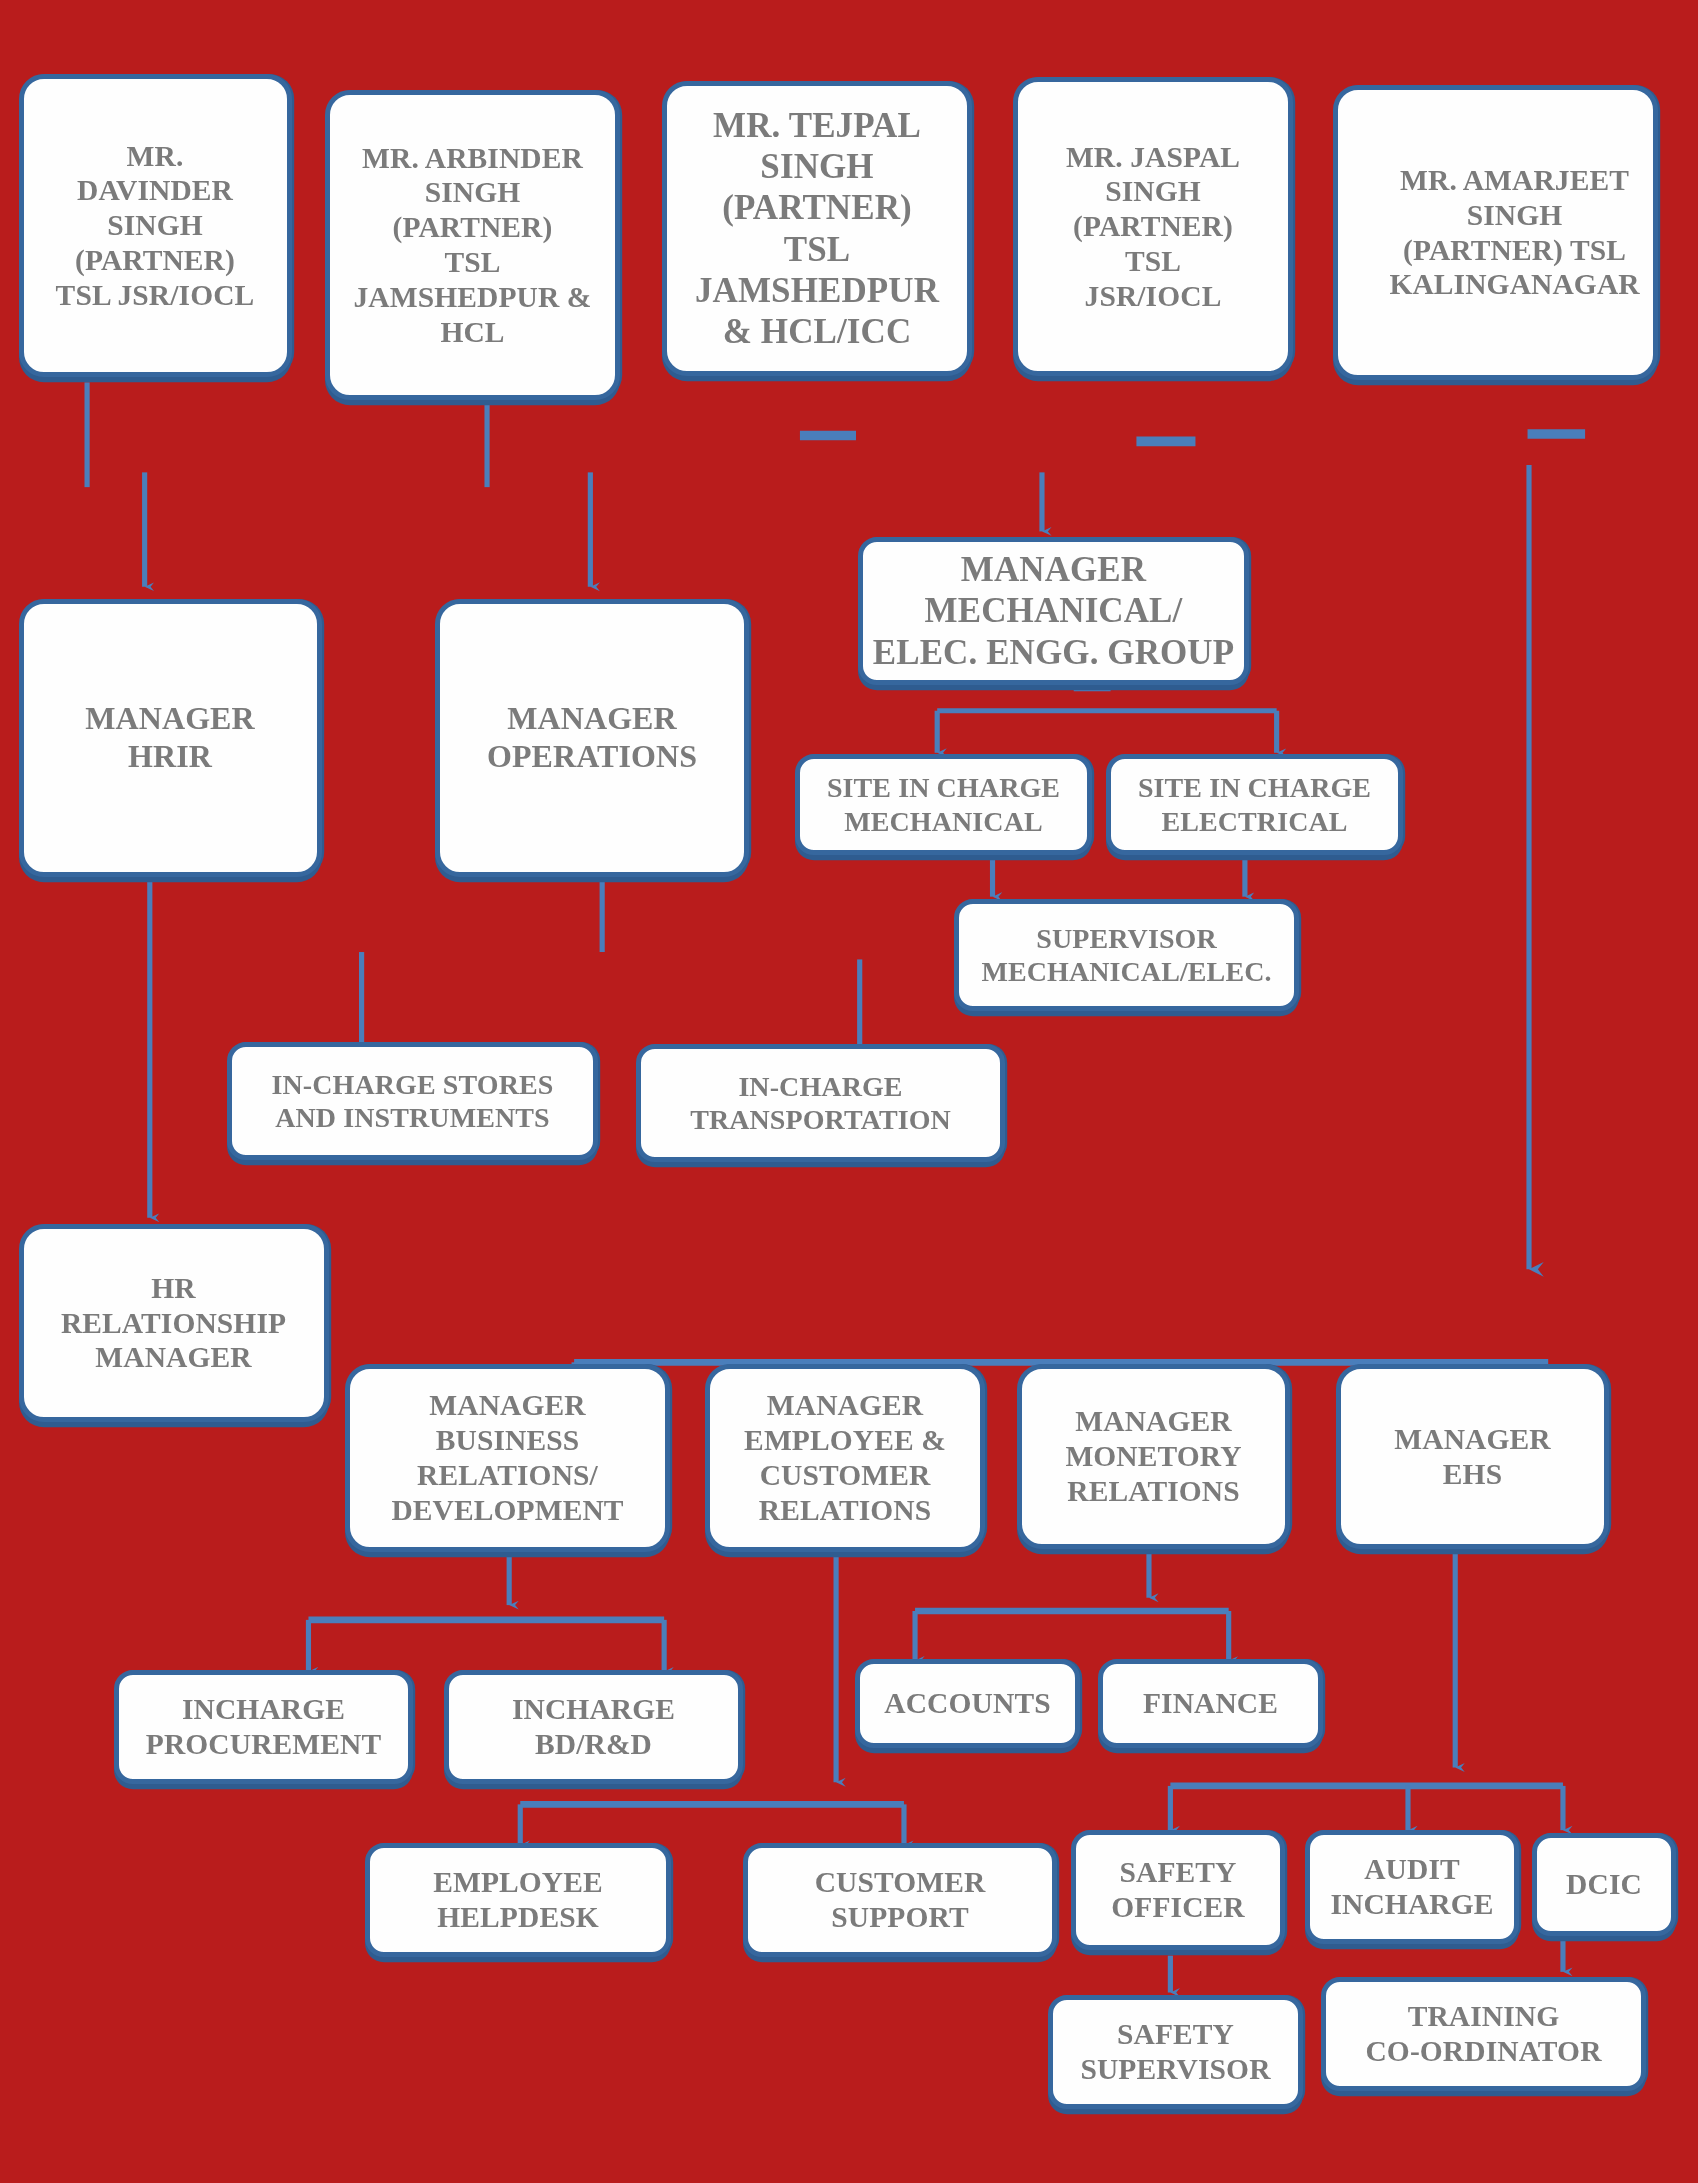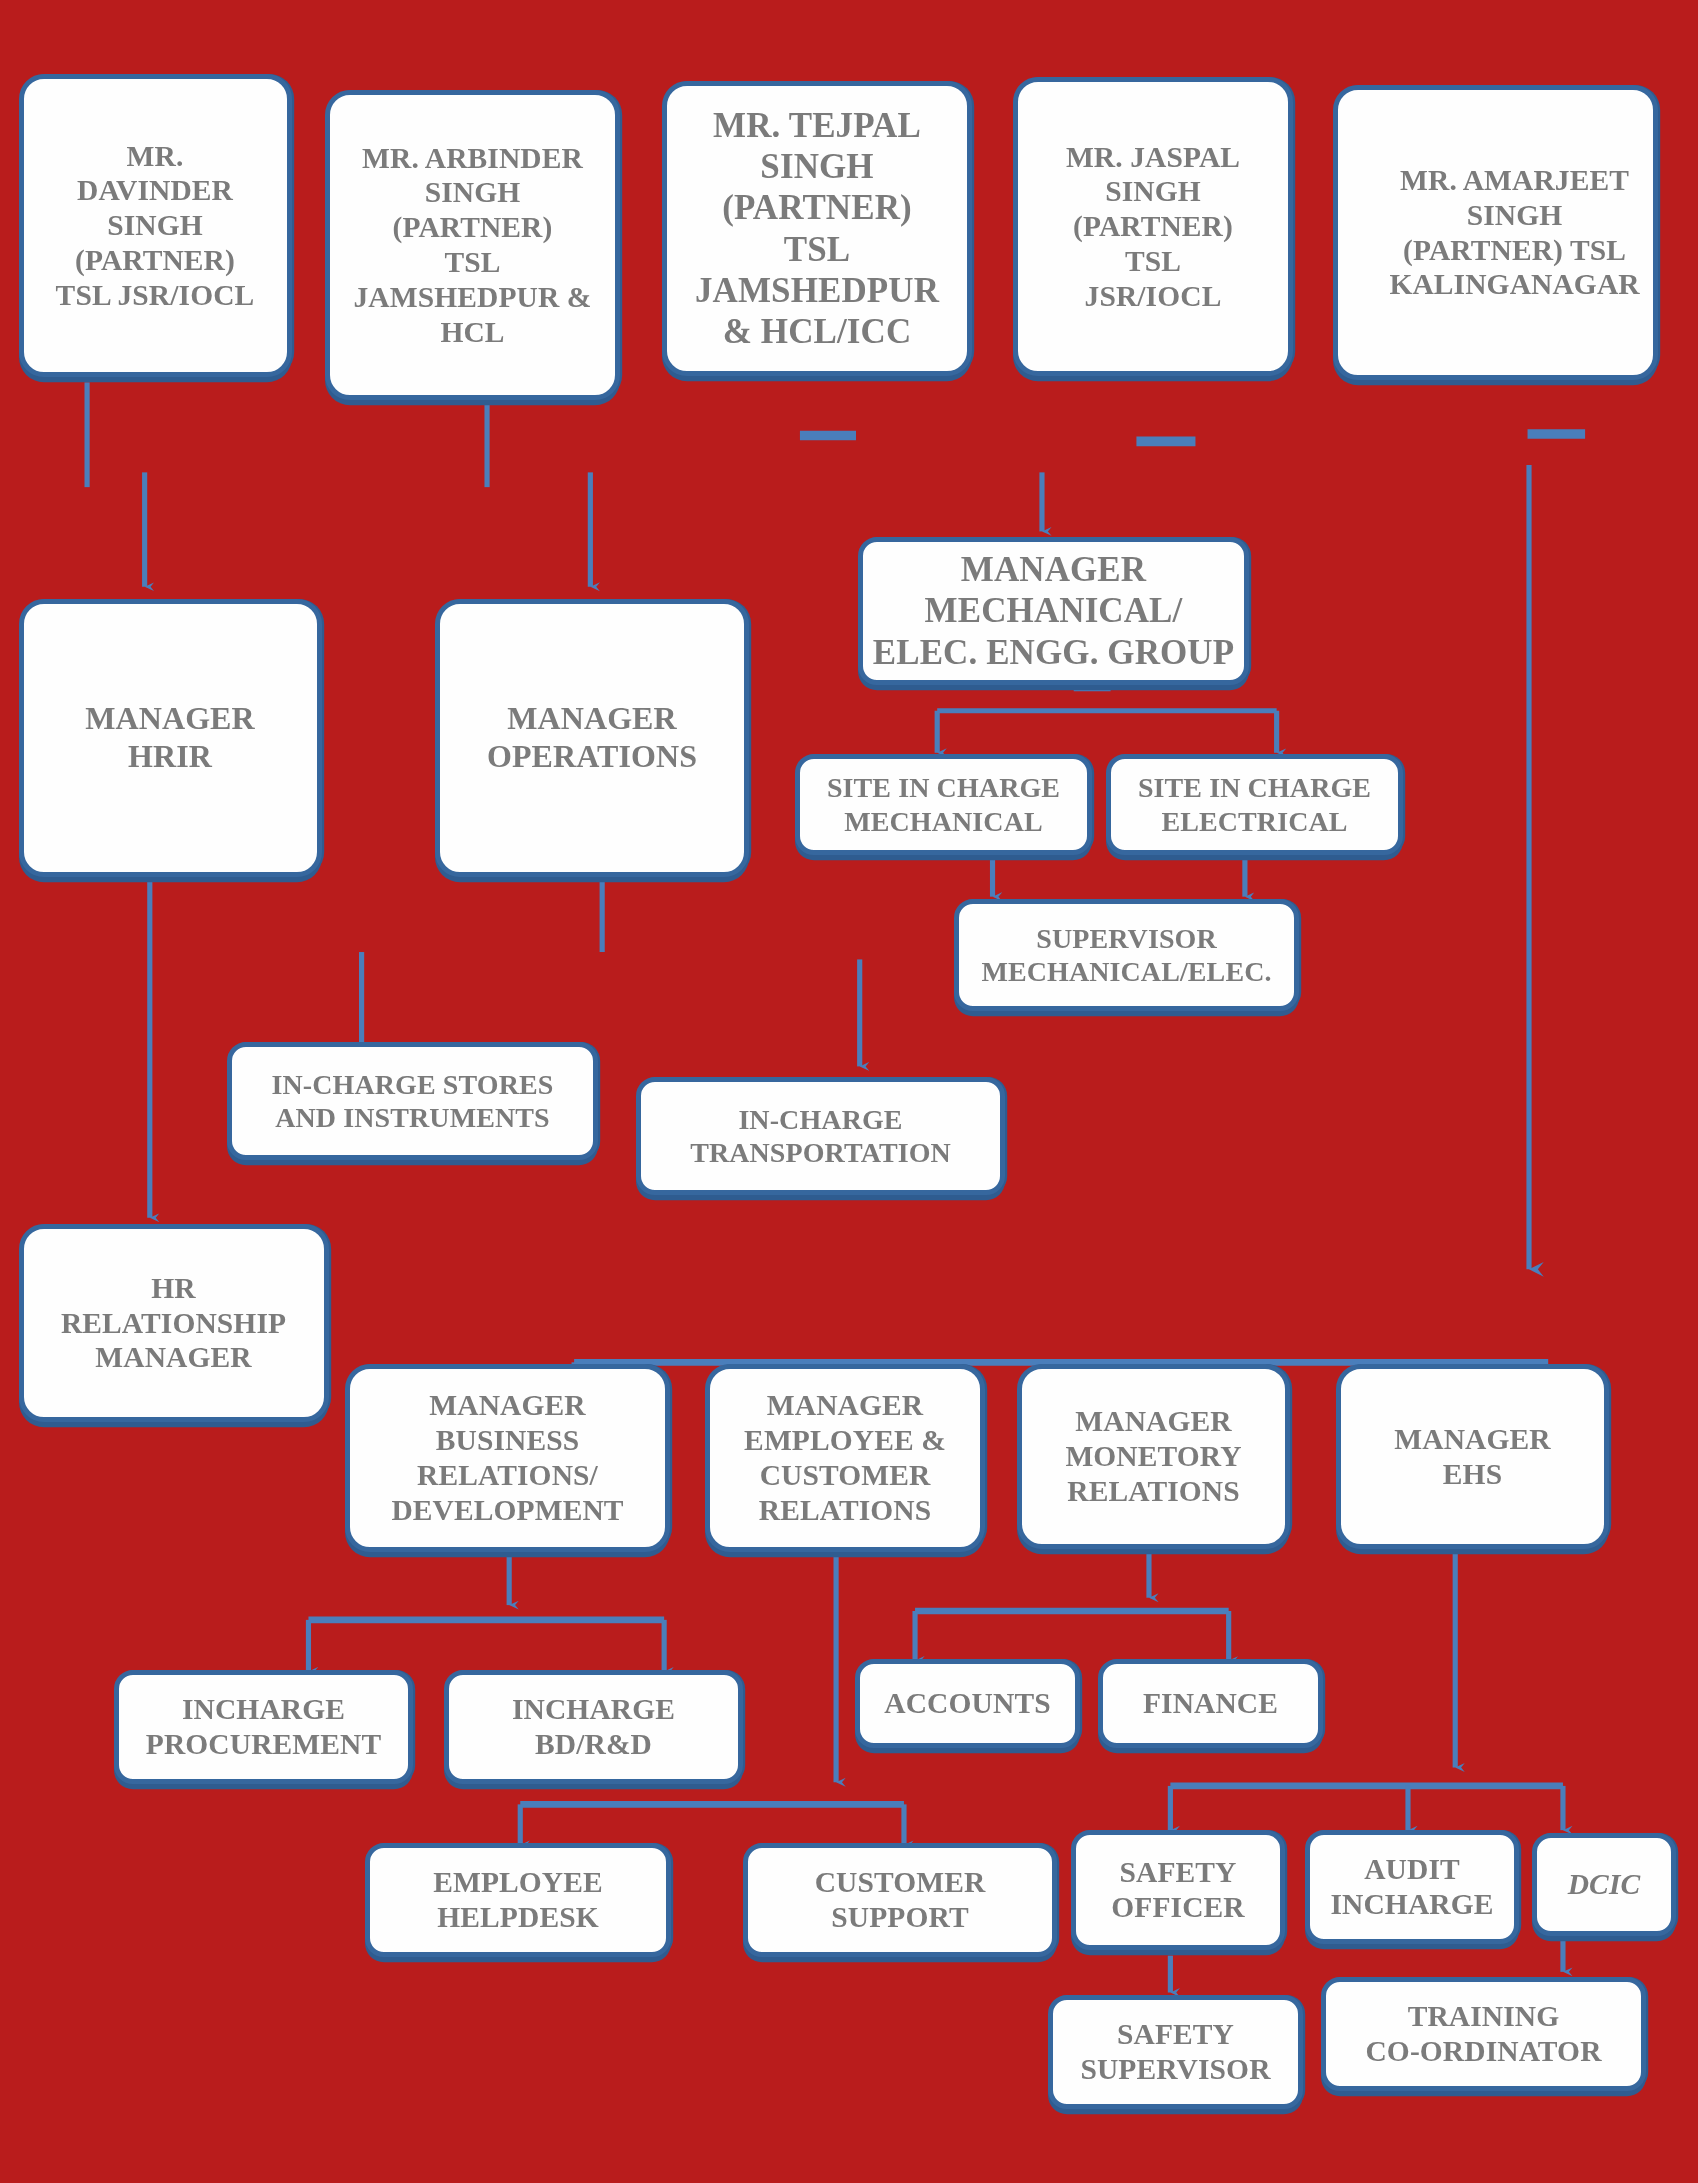--- a/index.html
+++ b/index.html
@@ -163,7 +163,7 @@
   <div class="node f38 small" style="left:227px;top:1042px;width:371px;height:118px;">IN-CHARGE STORES
 AND INSTRUMENTS</div>
 
-  <div class="node f38 small" style="left:636px;top:1044px;width:369px;height:118px;margin-top:33px;">IN-CHARGE
+  <div class="node f38 small" style="left:636px;top:1044px;width:369px;height:118px;">IN-CHARGE
 TRANSPORTATION</div>
 
   <div class="node f40" style="left:18.5px;top:1224px;width:310px;height:198px;">HR

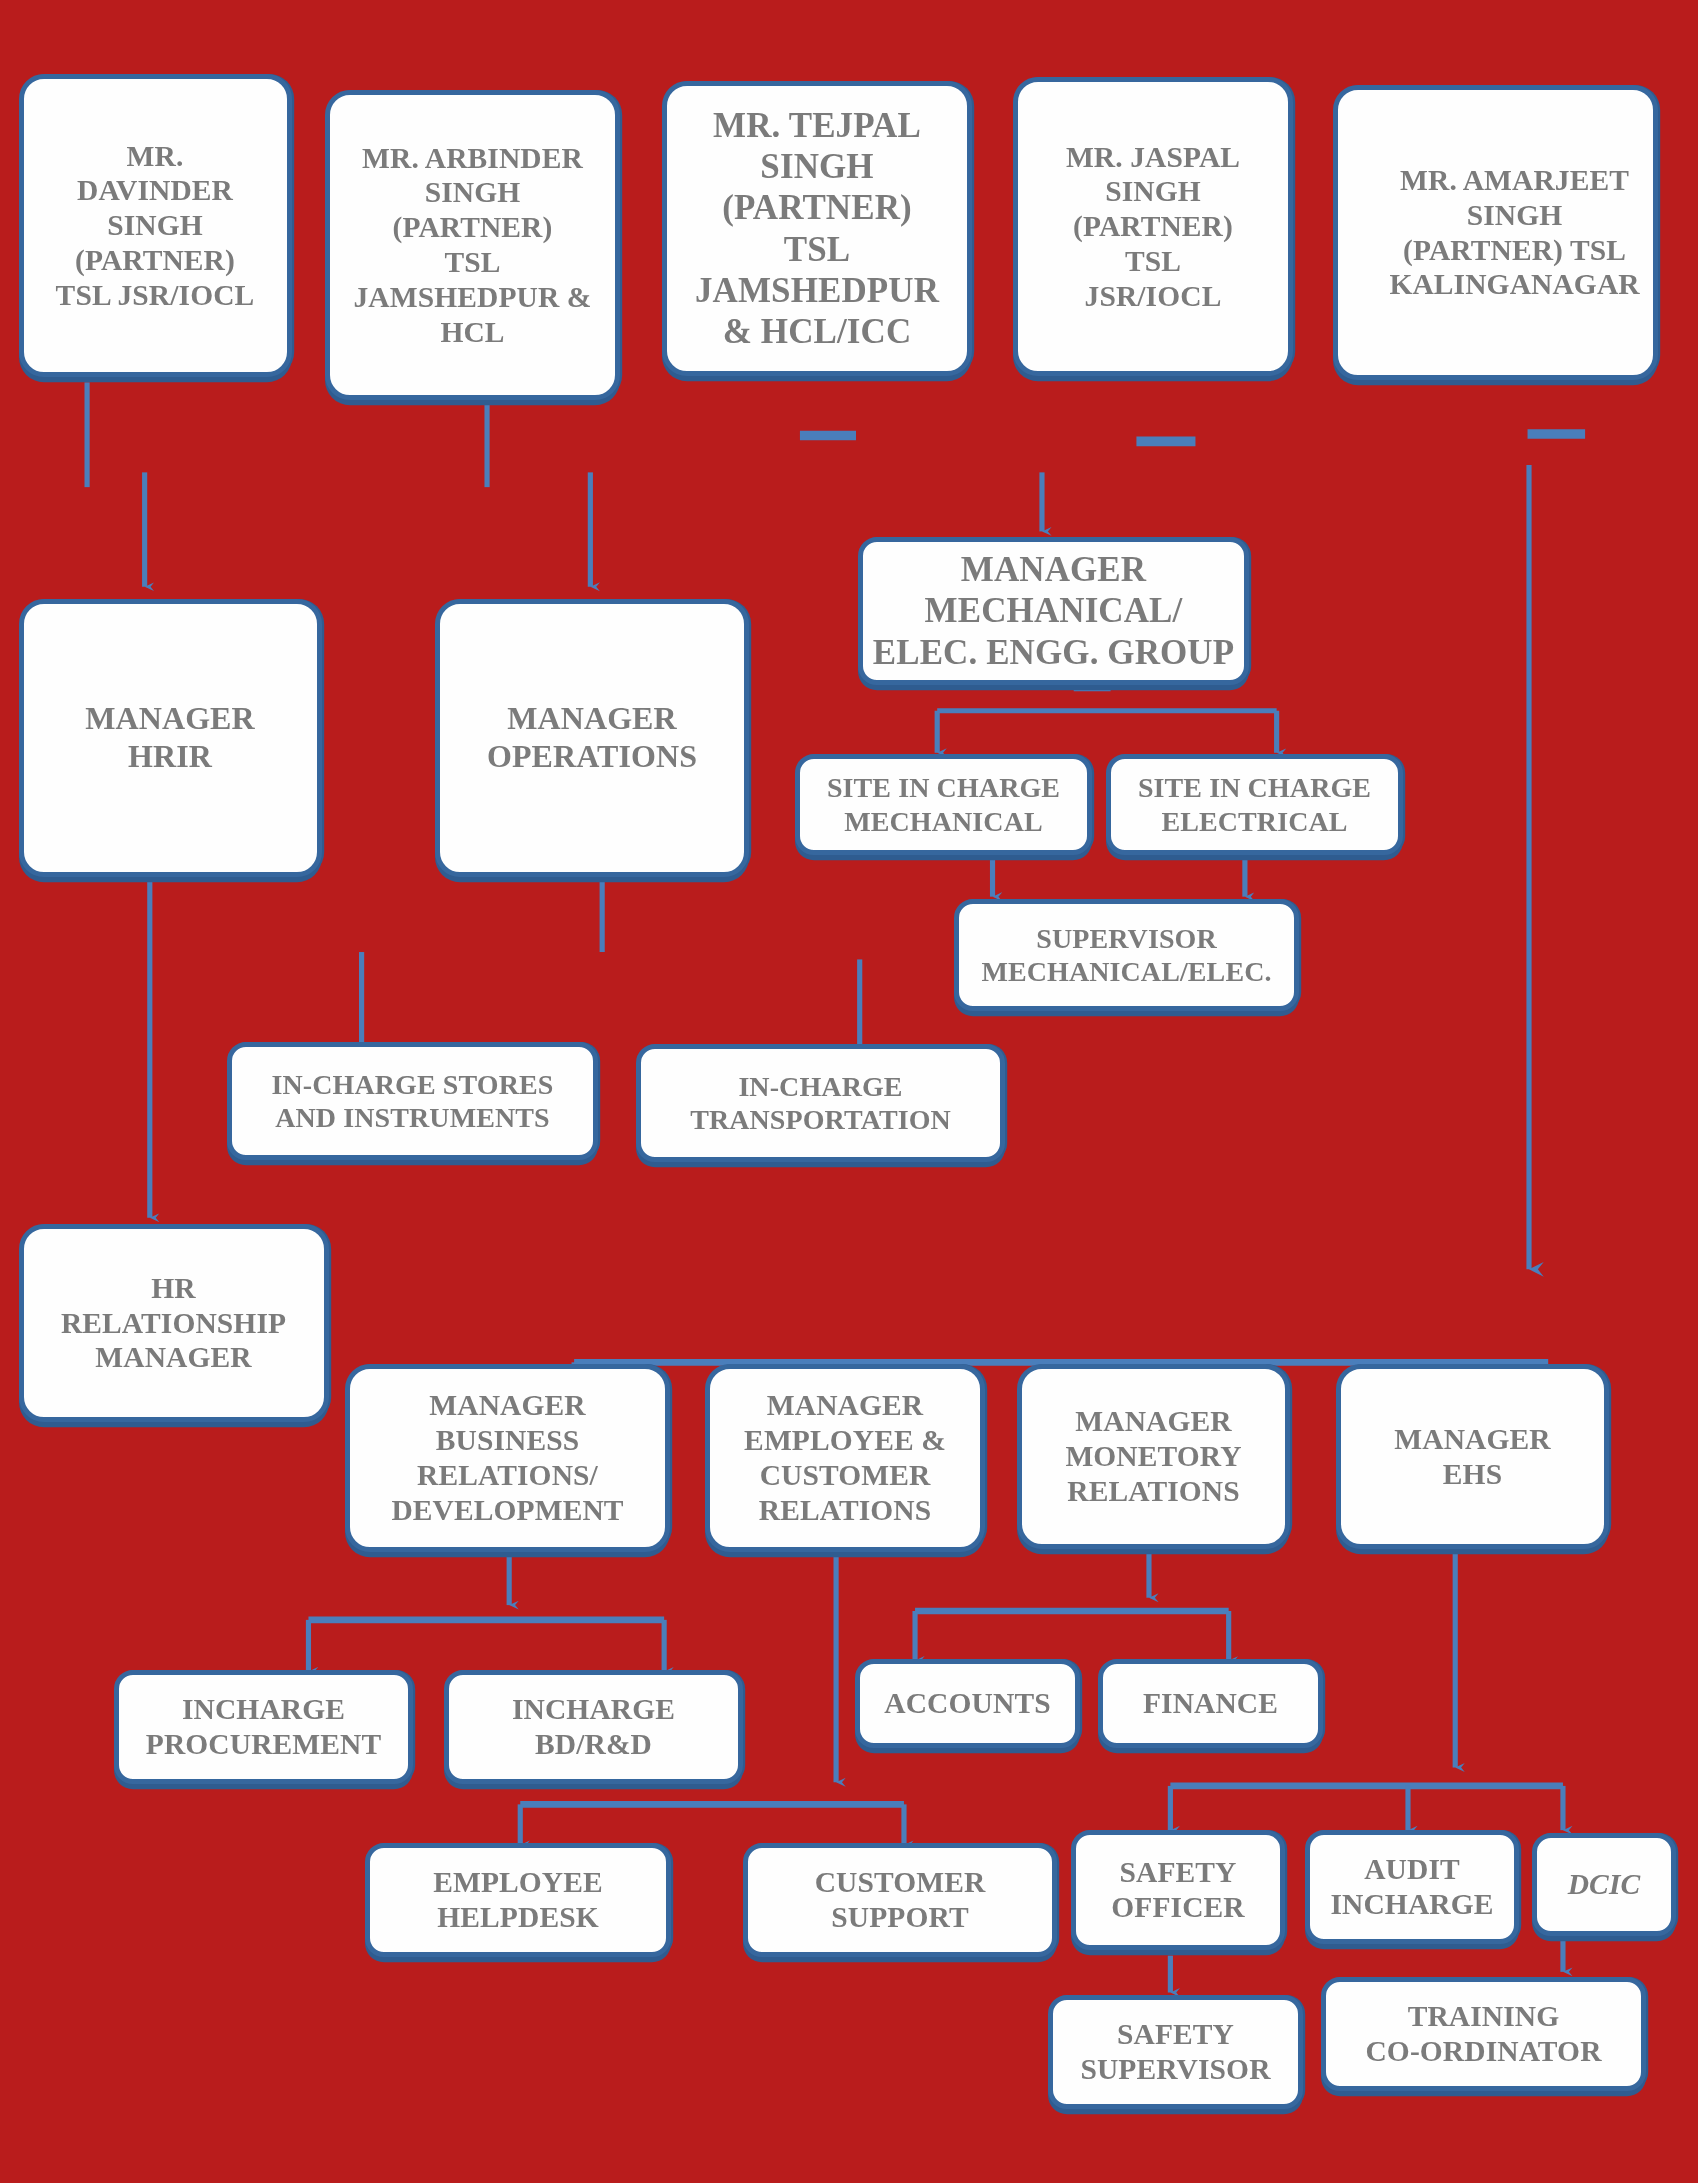--- a/index.html
+++ b/index.html
@@ -209,7 +209,7 @@
   <div class="node f40 small" style="left:1305px;top:1830px;width:214px;height:114px;">AUDIT
 INCHARGE</div>
 
-  <div class="node f40 small" style="left:1532px;top:1833px;width:144px;height:103px;font-style:italic;">DCIC</div>
+  <div class="node f40 small" style="left:1532px;top:1833px;width:144px;height:103px;">DCIC</div>
 
   <div class="node f40 small" style="left:1048px;top:1995px;width:255px;height:114px;">SAFETY
 SUPERVISOR</div>

